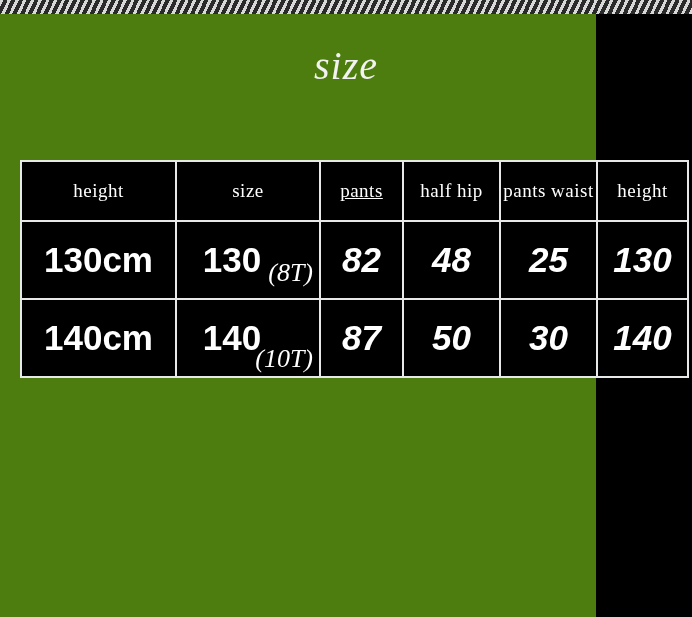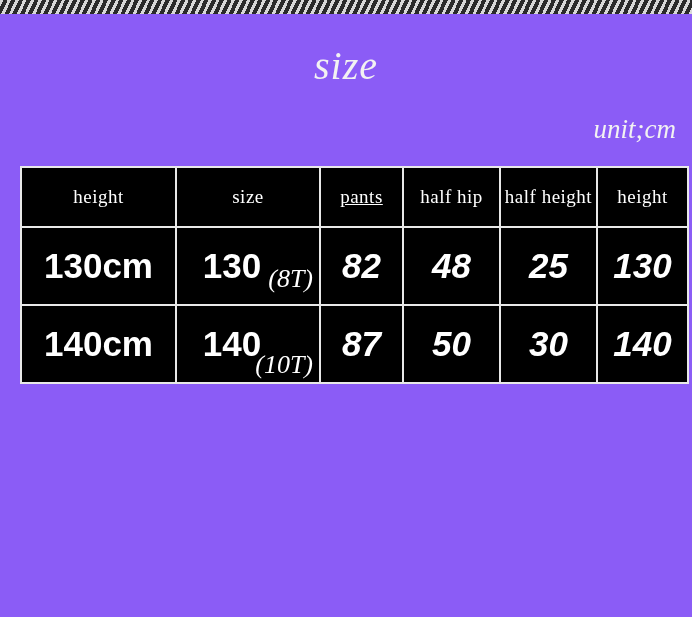--- a/index.html
+++ b/index.html
@@ -33,9 +33,9 @@
   #page {
     position: absolute;
     top: 14px; left: 0;
-    width: 692px;
+    width: 596px;
     height: 603px;
-    background: #8b5cf6;
+    background: #4d7c0f;
   }
 
   #title {

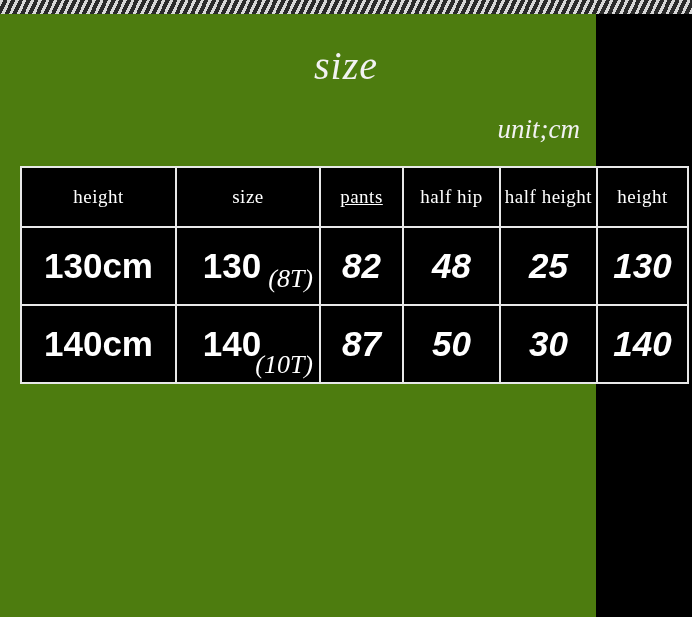--- a/index.html
+++ b/index.html
@@ -131,7 +131,6 @@
 
   <div id="title">size</div>
 
-  <div id="unit">unit;cm</div>
 
   <table id="size-table">
     <thead>

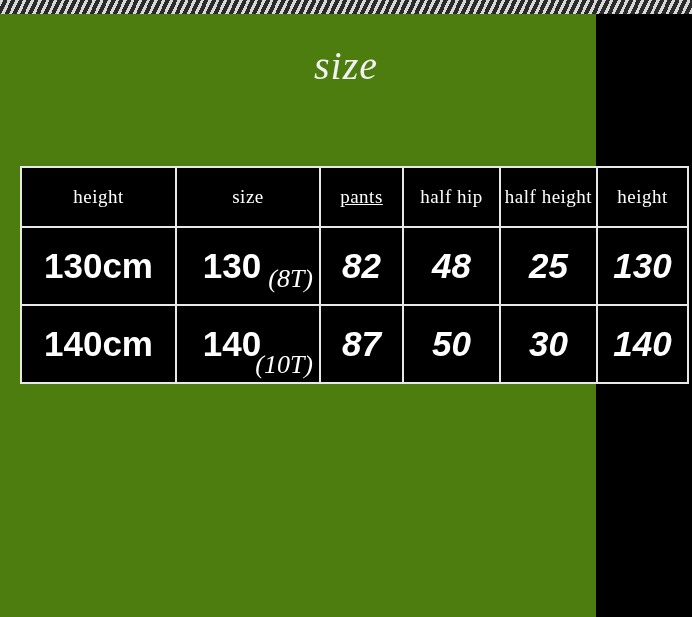--- a/index.html
+++ b/index.html
@@ -64,7 +64,7 @@
   
   #size-table {
     position: absolute;
-    top: 152px;
+    top: 146px;
     left: 20px;
     width: 655px;
     border-collapse: collapse;

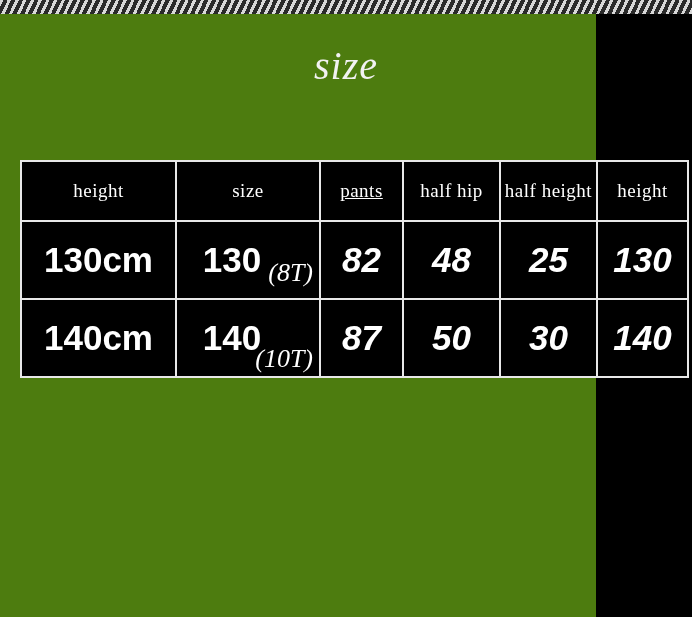--- a/index.html
+++ b/index.html
@@ -139,7 +139,7 @@
         <th class="col-size">size</th>
         <th class="col-pants">pants</th>
         <th class="col-halfhip">half hip</th>
-        <th class="col-halfwaist">half height</th>
+        <th class="col-halfwaist">pants waist</th>
         <th class="col-height2">height</th>
       </tr>
     </thead>

